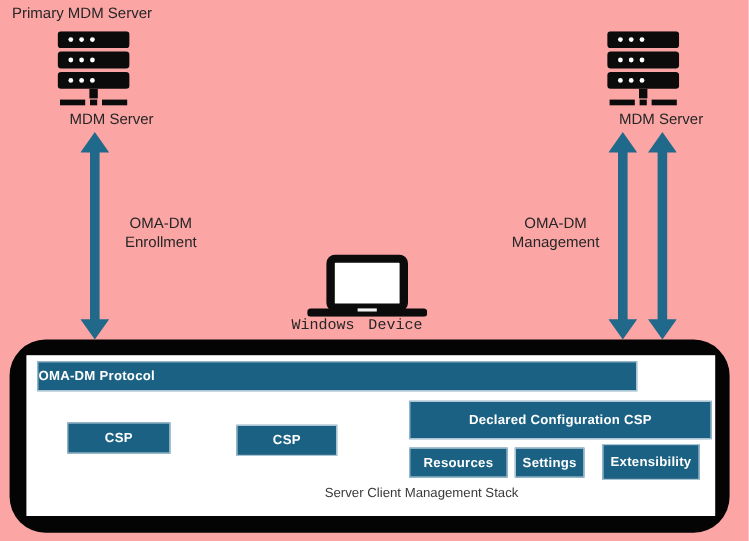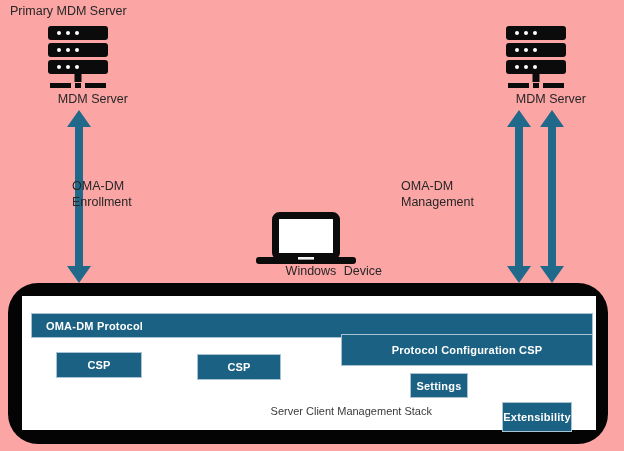--- a/index.html
+++ b/index.html
@@ -18,7 +18,7 @@
     font-size:12.5px;color:var(--ink);line-height:15px;white-space:nowrap;
   }
   .center{text-align:right;}
-  .two-line{line-height:16px;text-align:left;white-space:normal;}
+  .two-line{line-height:16px;text-align:center;white-space:normal;}
   
   #client-box{
     left:8px;top:283px;width:600px;height:161px;

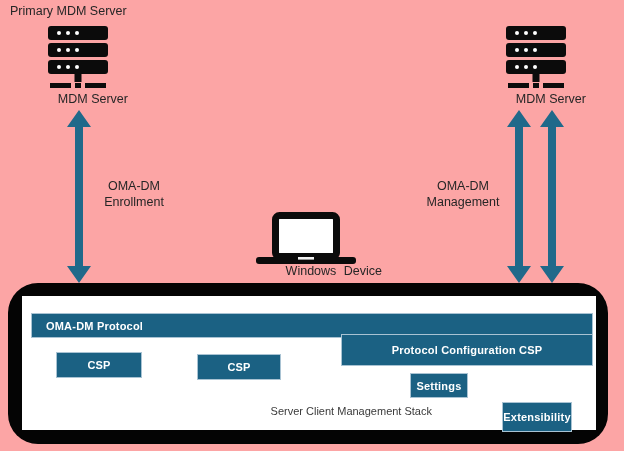--- a/index.html
+++ b/index.html
@@ -45,7 +45,7 @@
   #settings-box{left:410px;top:373px;width:58px;height:25px;}
   #extensibility-box{left:502px;top:370px;width:70px;height:30px;margin-top:32px;}
   #stack-caption{left:192px;top:404px;width:240px;font-size:11px;color:#3a3a3a;}
-  #device-label{left:262px;top:264px;width:120px;word-spacing:4px;}
+  #device-label{left:232px;top:264px;width:120px;word-spacing:4px;font-family:Liberation Mono, monospace;}
   svg{display:block;}
 </style>
 </head>

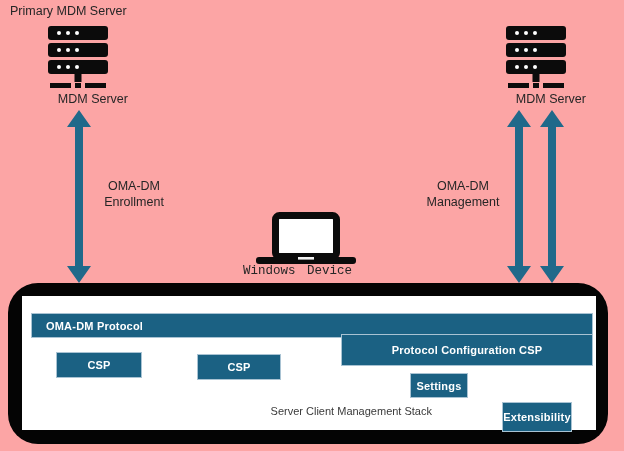--- a/index.html
+++ b/index.html
@@ -35,8 +35,8 @@
     box-sizing:border-box;letter-spacing:.2px;
   }
   #protocol-bar{
-    left:31px;top:313px;width:562px;height:25px;
-    justify-content:flex-start;padding-left:14px;
+    left:31px;top:301px;width:500px;height:25px;
+    justify-content:flex-start;
   }
   #csp-box-1{left:56px;top:352px;width:86px;height:26px;}
   #csp-box-2{left:197px;top:354px;width:84px;height:26px;}

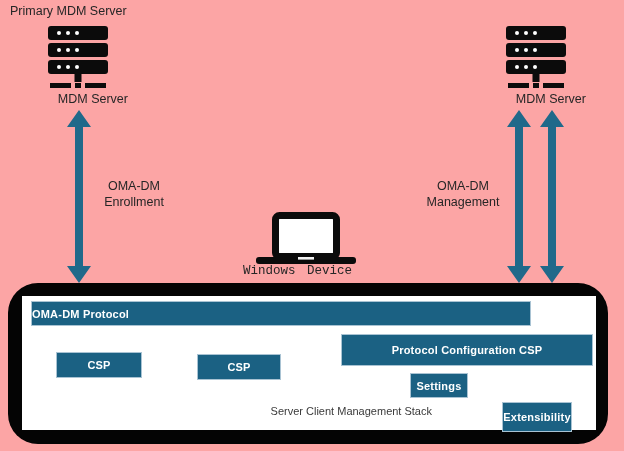--- a/index.html
+++ b/index.html
@@ -154,7 +154,7 @@
   <div class="abs tealbox" id="csp-box-1">CSP</div>
   <div class="abs tealbox" id="csp-box-2">CSP</div>
 
-  <div class="abs tealbox" id="declared-csp-box">Protocol Configuration CSP</div>
+  <div class="abs tealbox" id="declared-csp-box">Declared Configuration CSP</div>
 
   <div class="abs tealbox" id="settings-box">Settings</div>
   <div class="abs tealbox" id="extensibility-box">Extensibility</div>

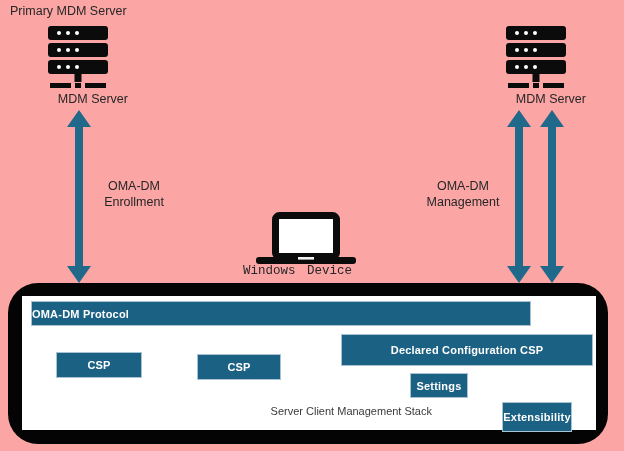--- a/index.html
+++ b/index.html
@@ -156,6 +156,7 @@
 
   <div class="abs tealbox" id="declared-csp-box">Declared Configuration CSP</div>
 
+  <div class="abs tealbox" id="resources-box">Resources</div>
   <div class="abs tealbox" id="settings-box">Settings</div>
   <div class="abs tealbox" id="extensibility-box">Extensibility</div>
 

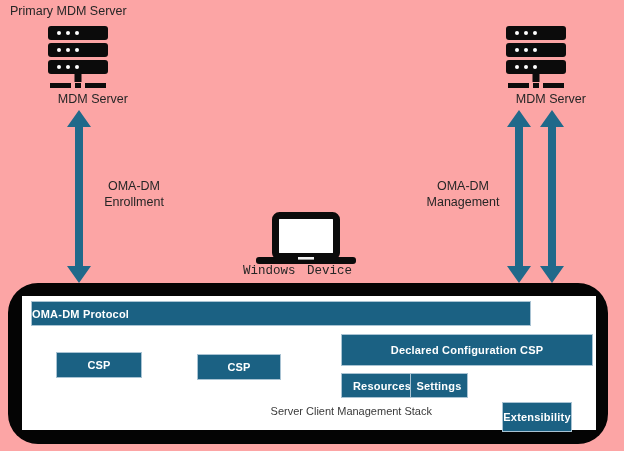--- a/index.html
+++ b/index.html
@@ -42,7 +42,7 @@
   #csp-box-2{left:197px;top:354px;width:84px;height:26px;}
   #declared-csp-box{left:341px;top:334px;width:252px;height:32px;}
   #resources-box{left:341px;top:373px;width:82px;height:25px;}
-  #settings-box{left:410px;top:373px;width:58px;height:25px;}
+  #settings-box{left:429px;top:373px;width:58px;height:25px;}
   #extensibility-box{left:502px;top:370px;width:70px;height:30px;margin-top:32px;}
   #stack-caption{left:192px;top:404px;width:240px;font-size:11px;color:#3a3a3a;}
   #device-label{left:232px;top:264px;width:120px;word-spacing:4px;font-family:Liberation Mono, monospace;}

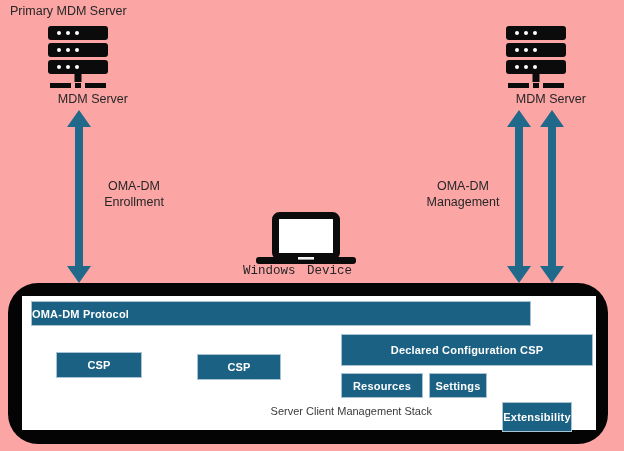--- a/index.html
+++ b/index.html
@@ -43,7 +43,7 @@
   #declared-csp-box{left:341px;top:334px;width:252px;height:32px;}
   #resources-box{left:341px;top:373px;width:82px;height:25px;}
   #settings-box{left:429px;top:373px;width:58px;height:25px;}
-  #extensibility-box{left:502px;top:370px;width:70px;height:30px;margin-top:32px;}
+  #extensibility-box{left:502px;top:370px;width:81px;height:30px;}
   #stack-caption{left:192px;top:404px;width:240px;font-size:11px;color:#3a3a3a;}
   #device-label{left:232px;top:264px;width:120px;word-spacing:4px;font-family:Liberation Mono, monospace;}
   svg{display:block;}

